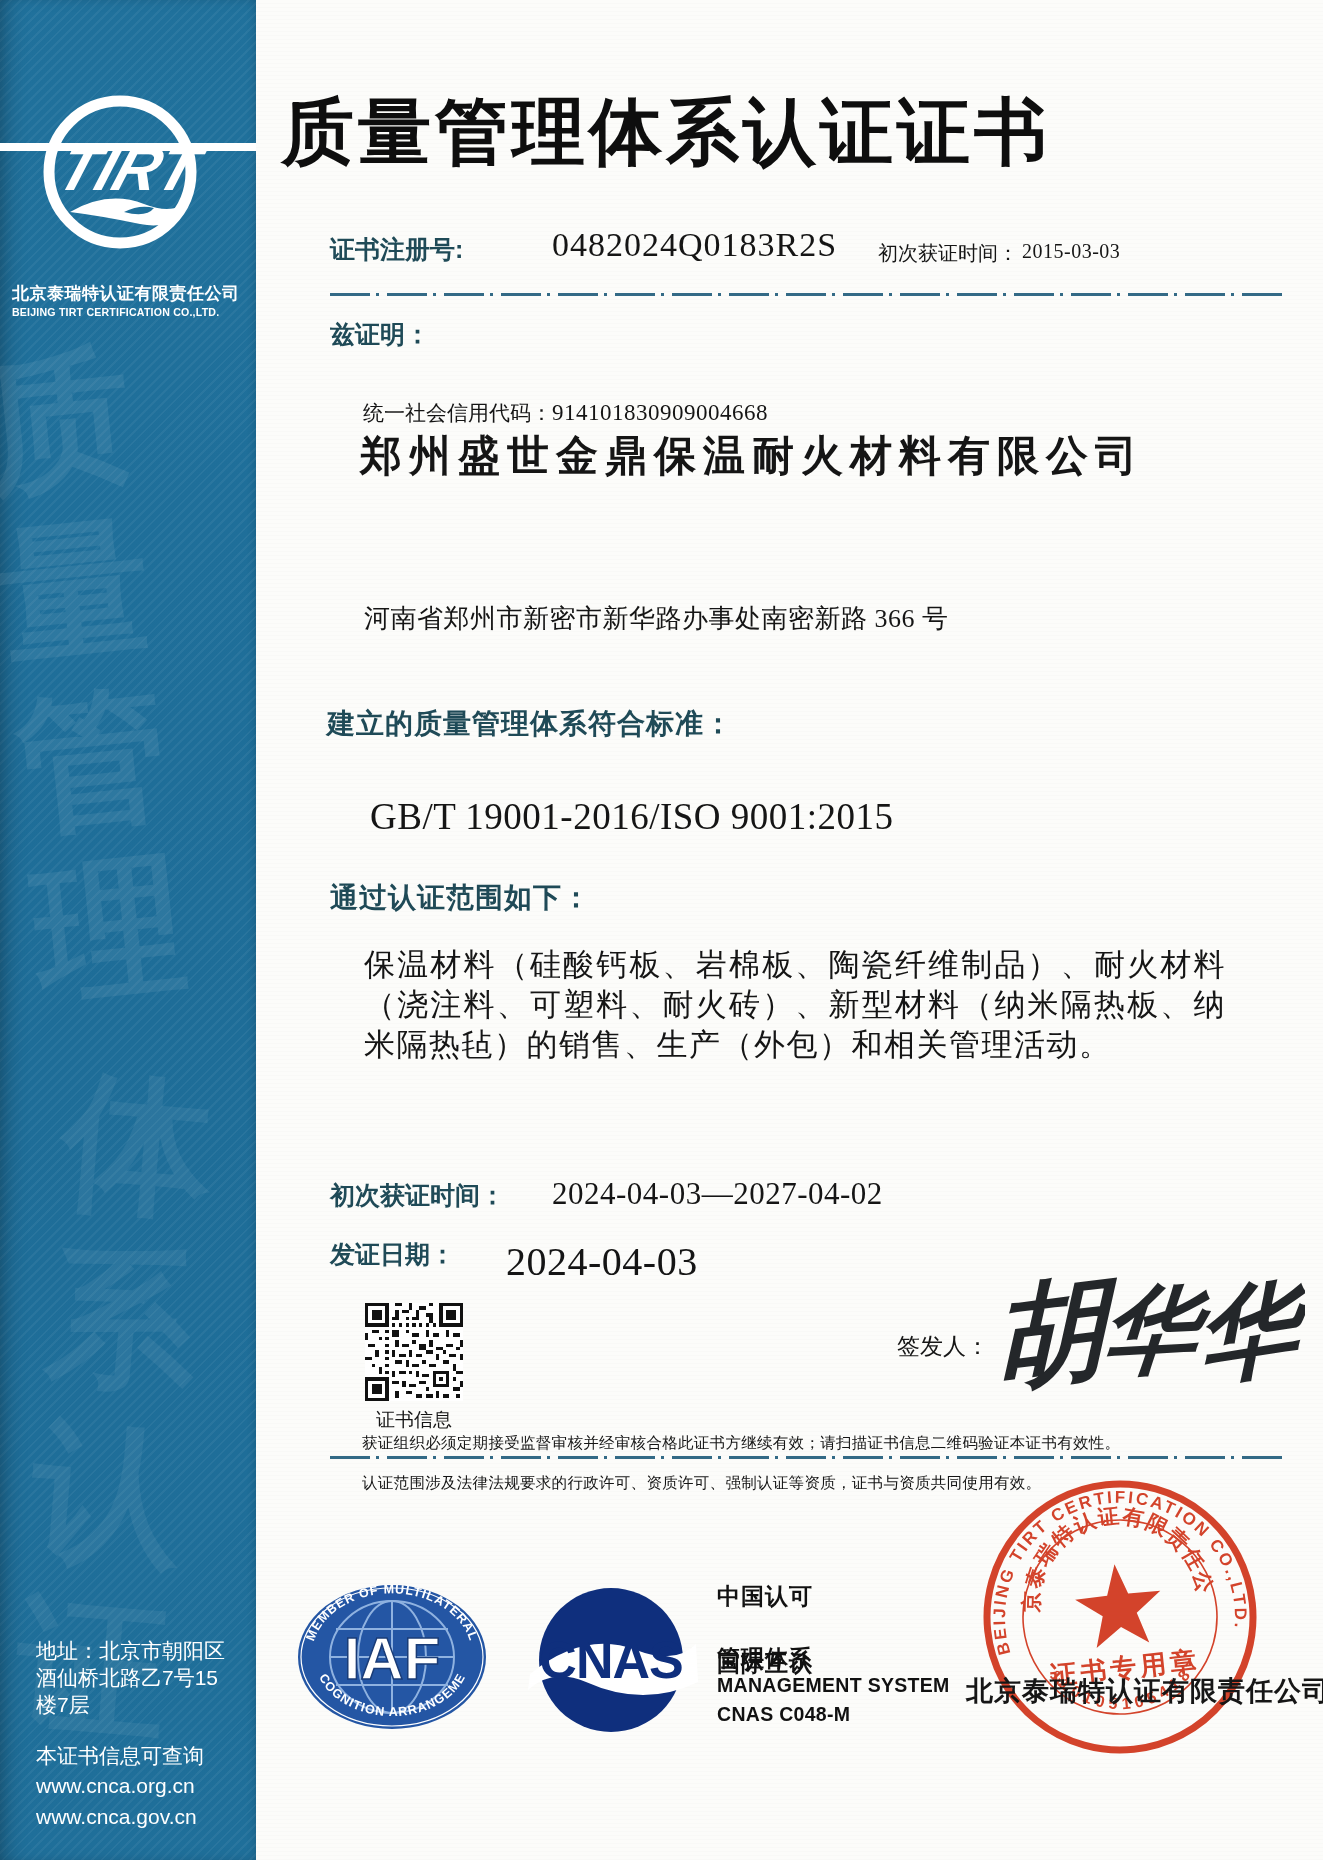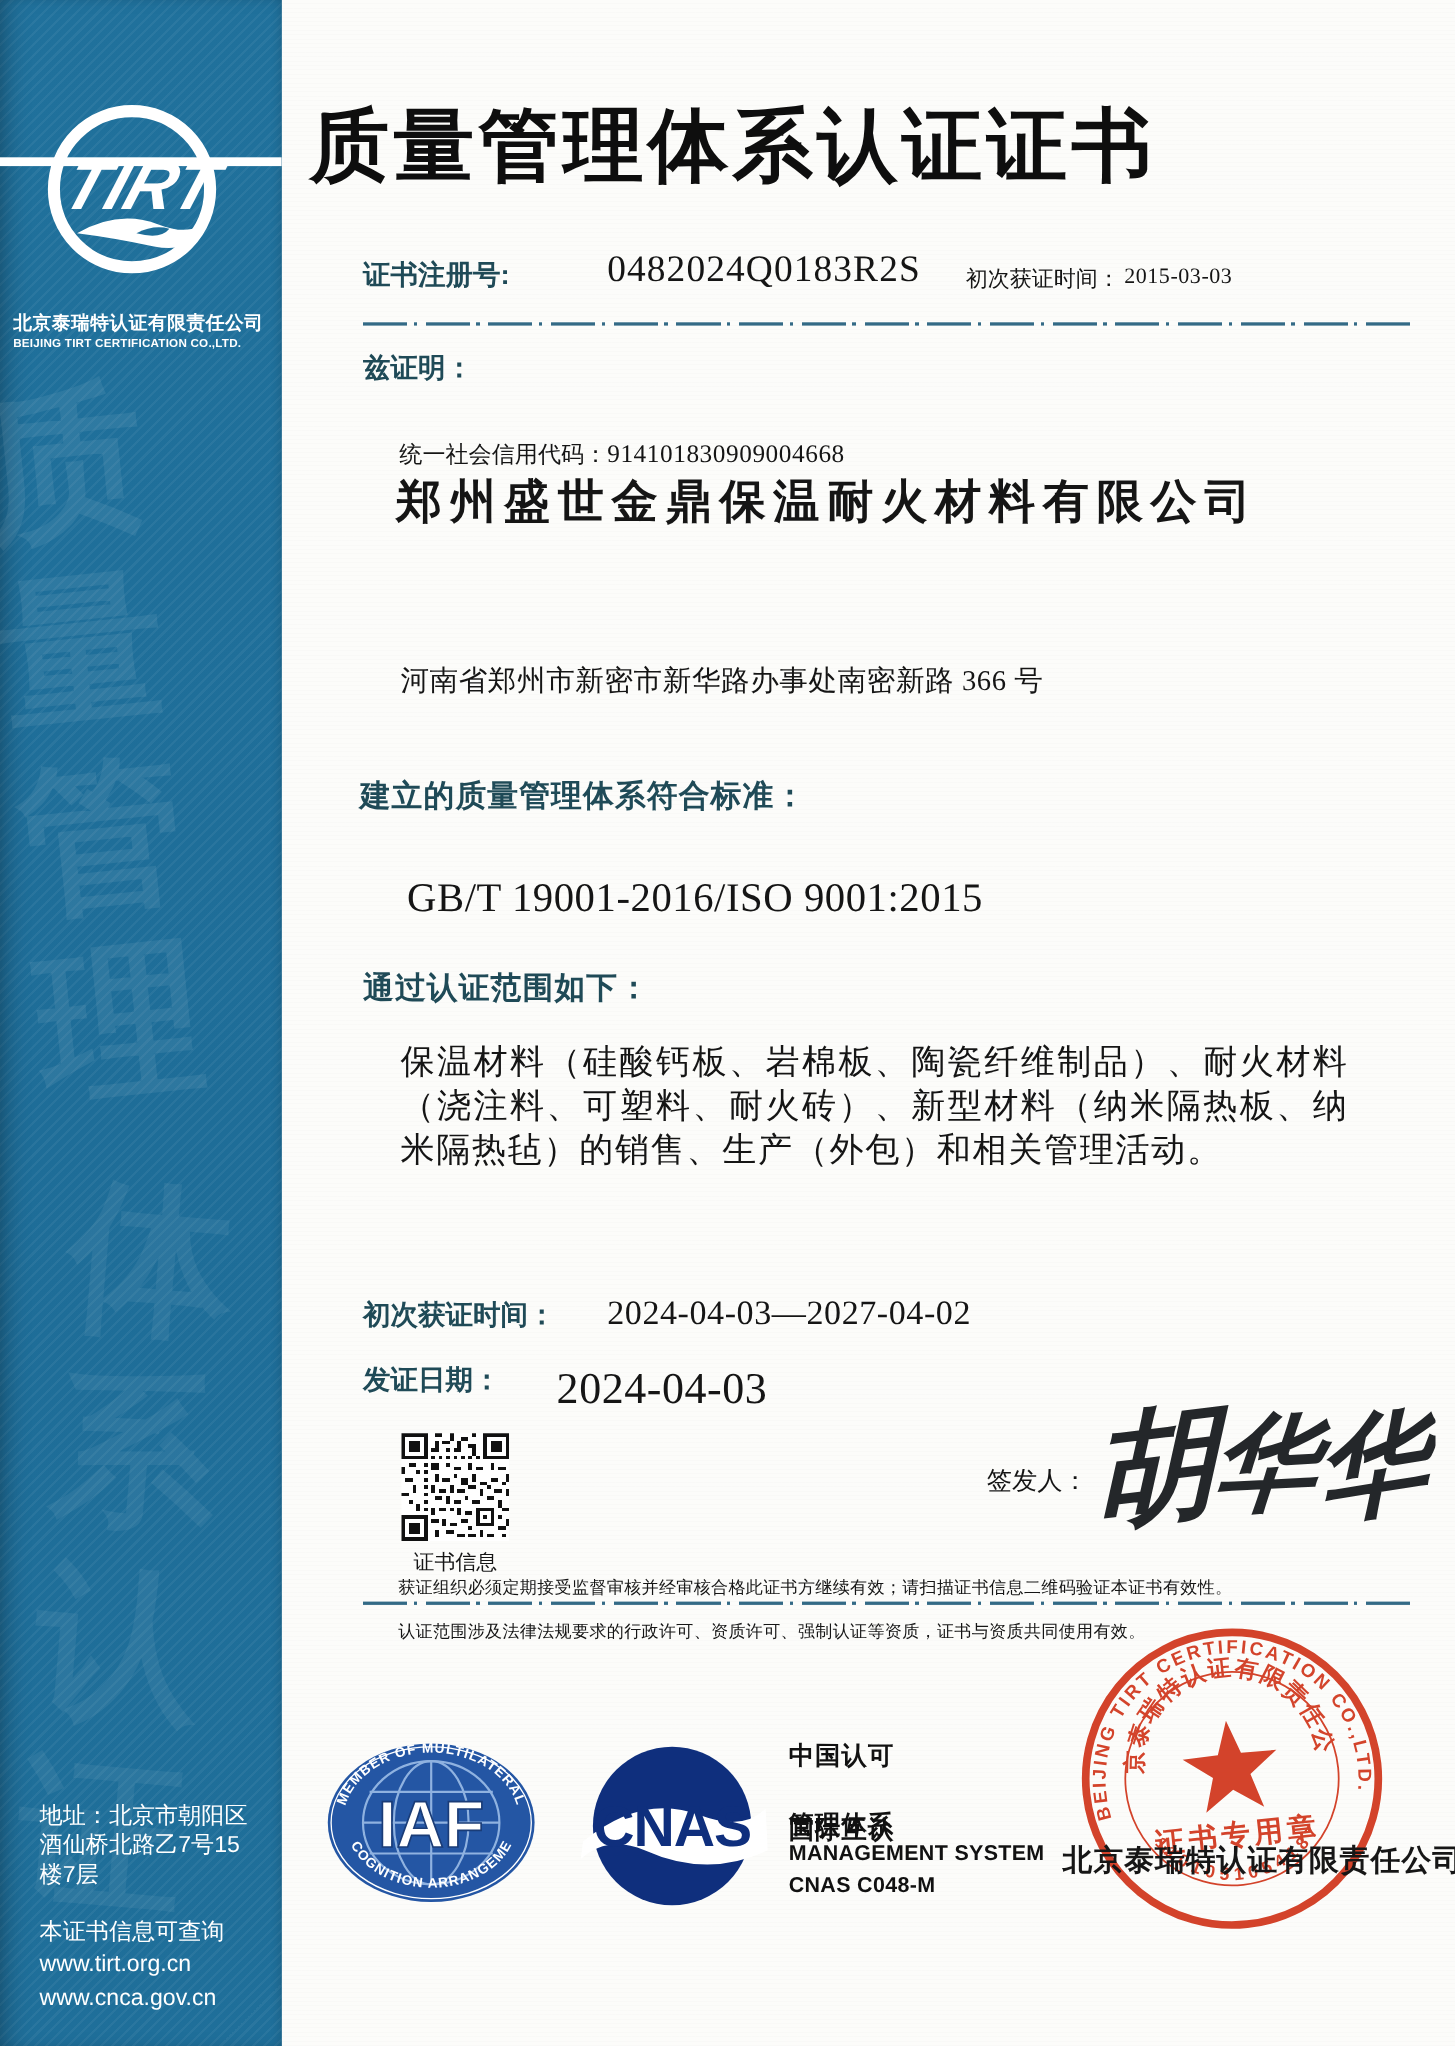--- a/index.html
+++ b/index.html
@@ -93,7 +93,7 @@
     <div>楼7层</div>
   </div>
   <div class="side-query">本证书信息可查询</div>
-  <div class="side-url1">www.tirt.org.cn</div>
+  <div class="side-url1">www.cnca.org.cn</div>
   <div class="side-url2">www.cnca.gov.cn</div>
 
   <div class="title">质量管理体系认证证书</div>

